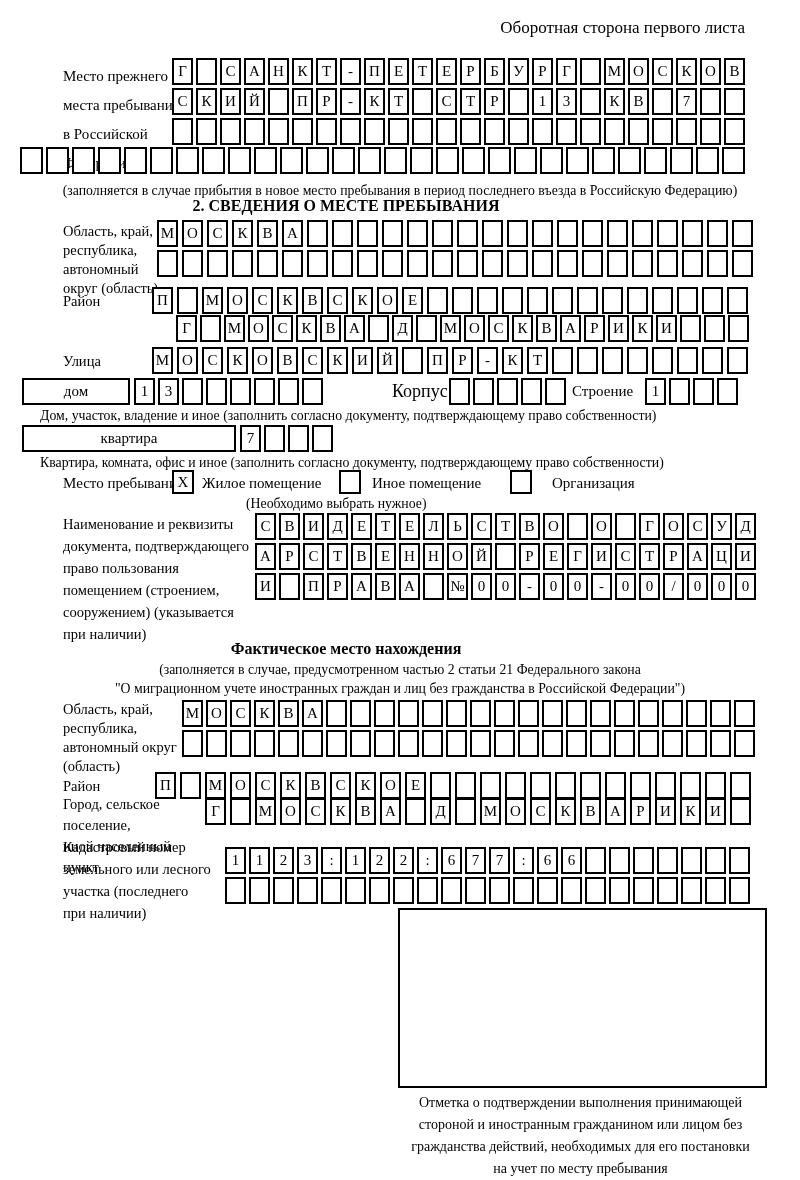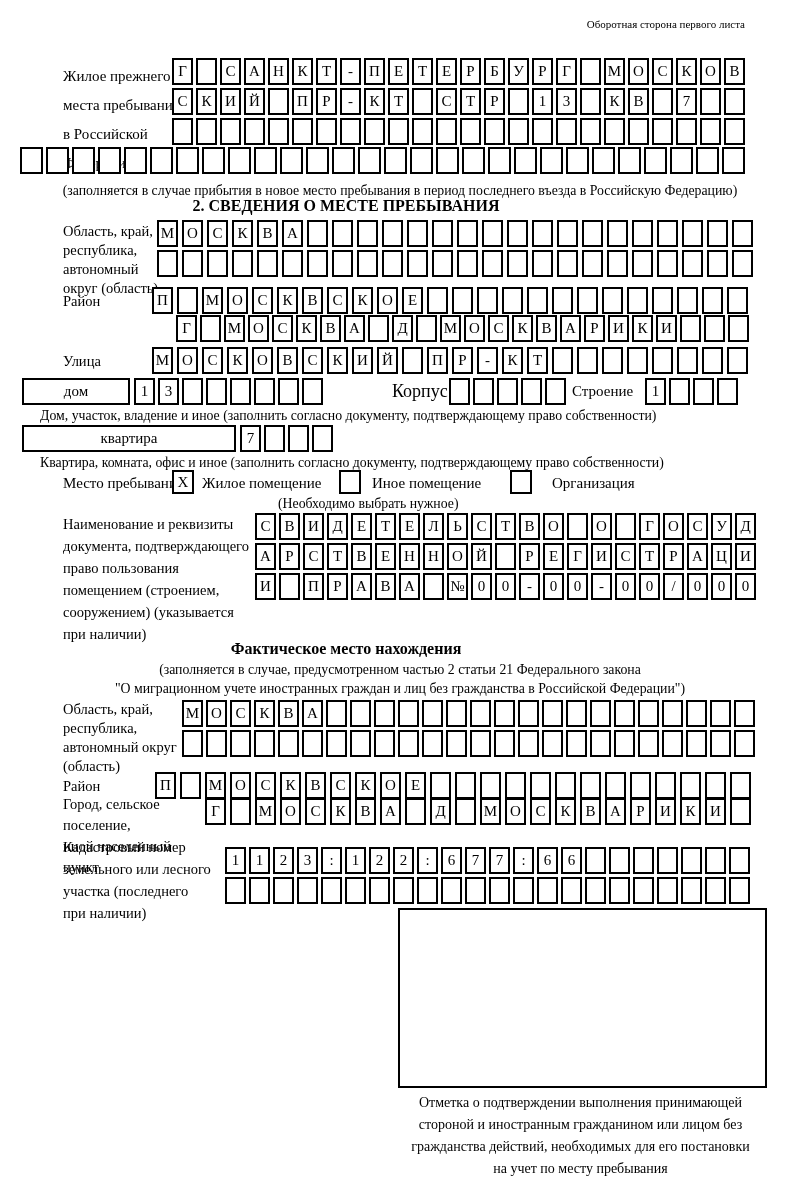--- a/index.html
+++ b/index.html
@@ -9,7 +9,7 @@
   }
   .lbl{position:absolute;font-size:14.5px;line-height:19px;color:#000;}
   .ln{display:block;}
-  .note-right{position:absolute;text-align:right;font-size:11px;}
+  .note-right{position:absolute;text-align:right;font-size:17px;}
   .title{position:absolute;left:0;width:692px;text-align:center;font-weight:bold;font-size:16px;}
   .caption{position:absolute;font-size:13.8px;}
   .caption.center{left:0;width:800px;text-align:center;}

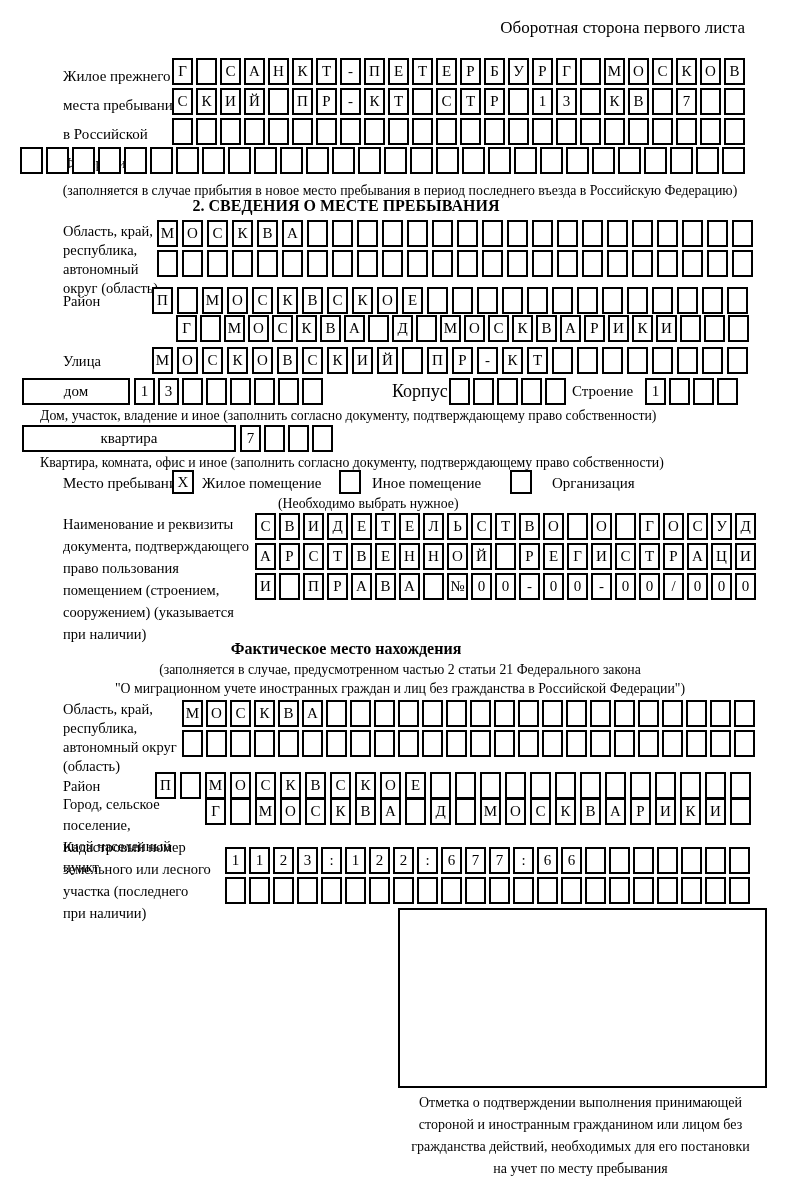--- a/index.html
+++ b/index.html
@@ -40,7 +40,7 @@
   <div class="note-right" style="left:400px;top:18px;width:345px;">Оборотная сторона первого листа</div>
 
   <div class="lbl" style="left:63px;top:62px;width:130px;font-size:15px;line-height:29px;">
-    <span class="ln">Жилое прежнего</span>
+    <span class="ln">Место прежнего</span>
     <span class="ln">места пребывания</span>
     <span class="ln">в Российской</span>
     <span class="ln">Федерации</span>

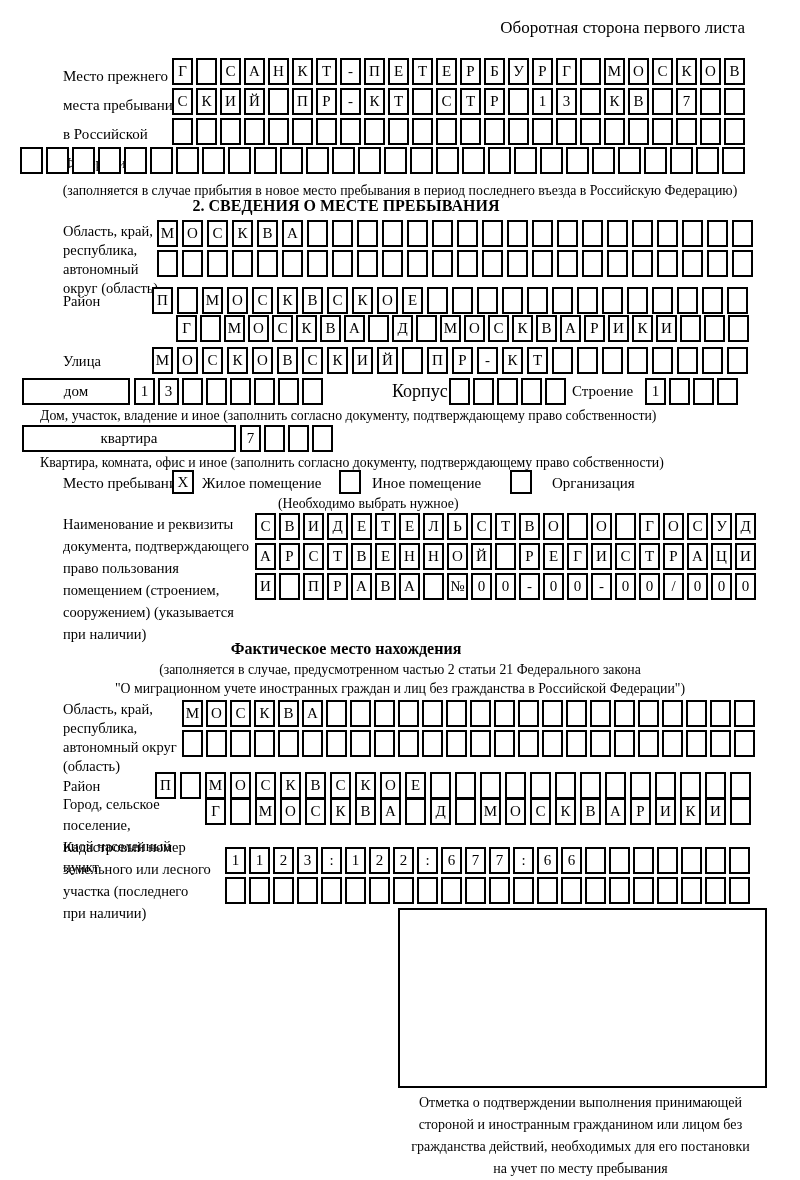--- a/index.html
+++ b/index.html
@@ -343,7 +343,7 @@
   <div class="lbl" style="left:372px;top:474px;font-size:15px;">Иное помещение</div>
   <span class="checkbox" style="left:510px;top:470px;"></span>
   <div class="lbl" style="left:552px;top:474px;font-size:15px;">Организация</div>
-  <div class="caption" style="left:246px;top:496px;margin-left:32px;">(Необходимо выбрать нужное)</div>
+  <div class="caption" style="left:246px;top:496px;">(Необходимо выбрать нужное)</div>
 
   <div class="lbl" style="left:63px;top:513px;width:200px;line-height:22px;">
     <span class="ln">Наименование и реквизиты</span>

